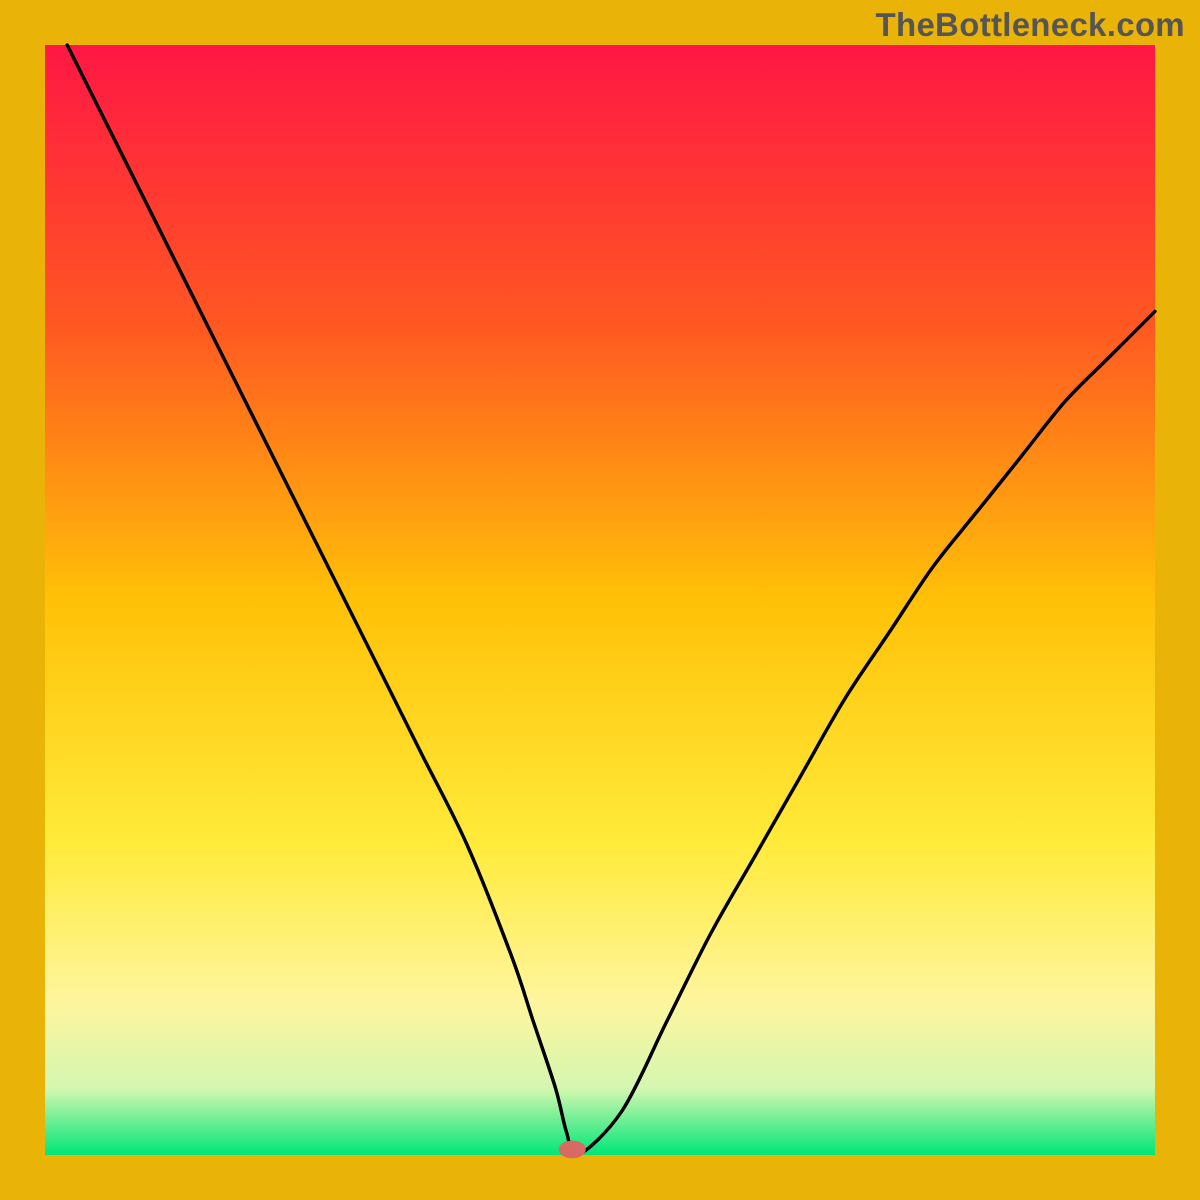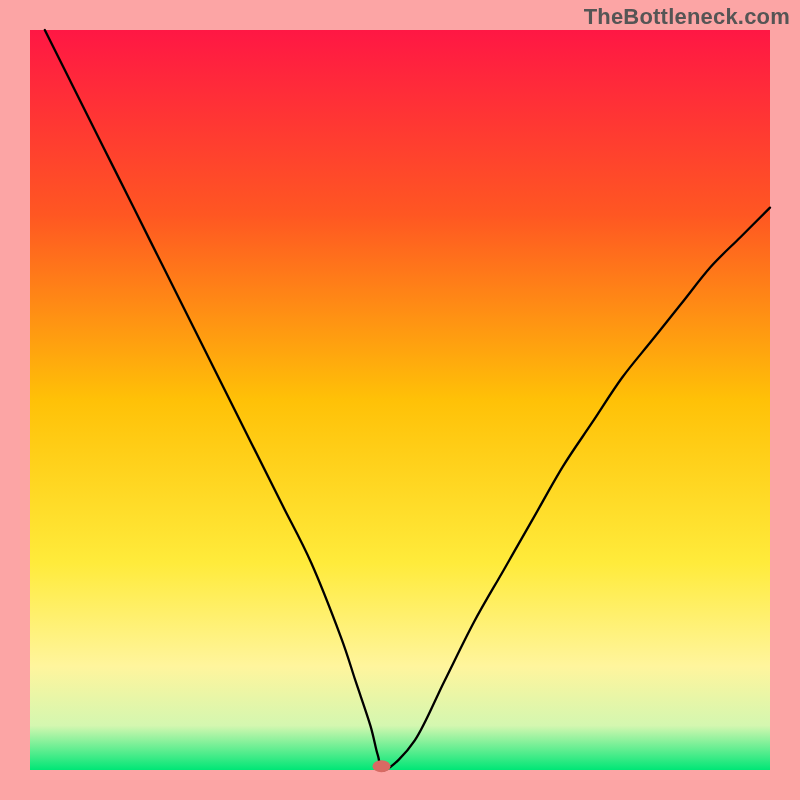--- a/index.html
+++ b/index.html
@@ -13,7 +13,7 @@
   .wrapper {
     width: 800px;
     height: 800px;
-    background: #fca5a5;
+    background: #eab308;
     position: relative;
     text-align: right;
   }

